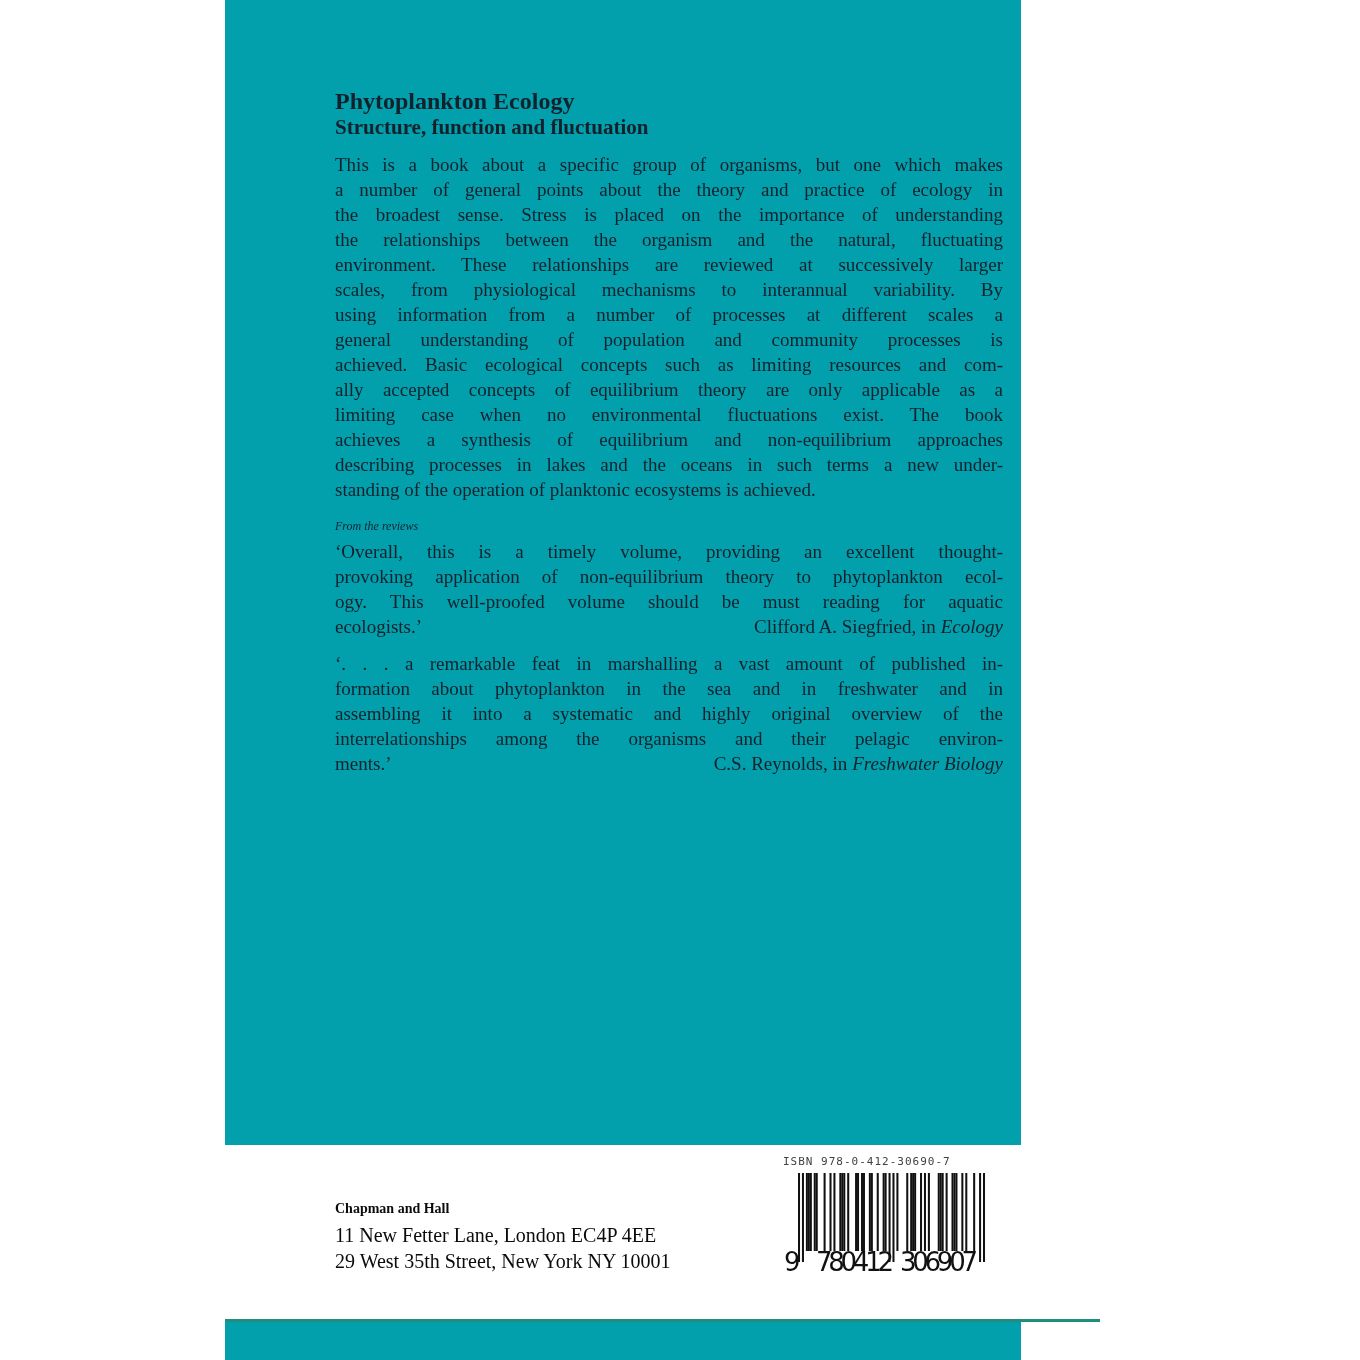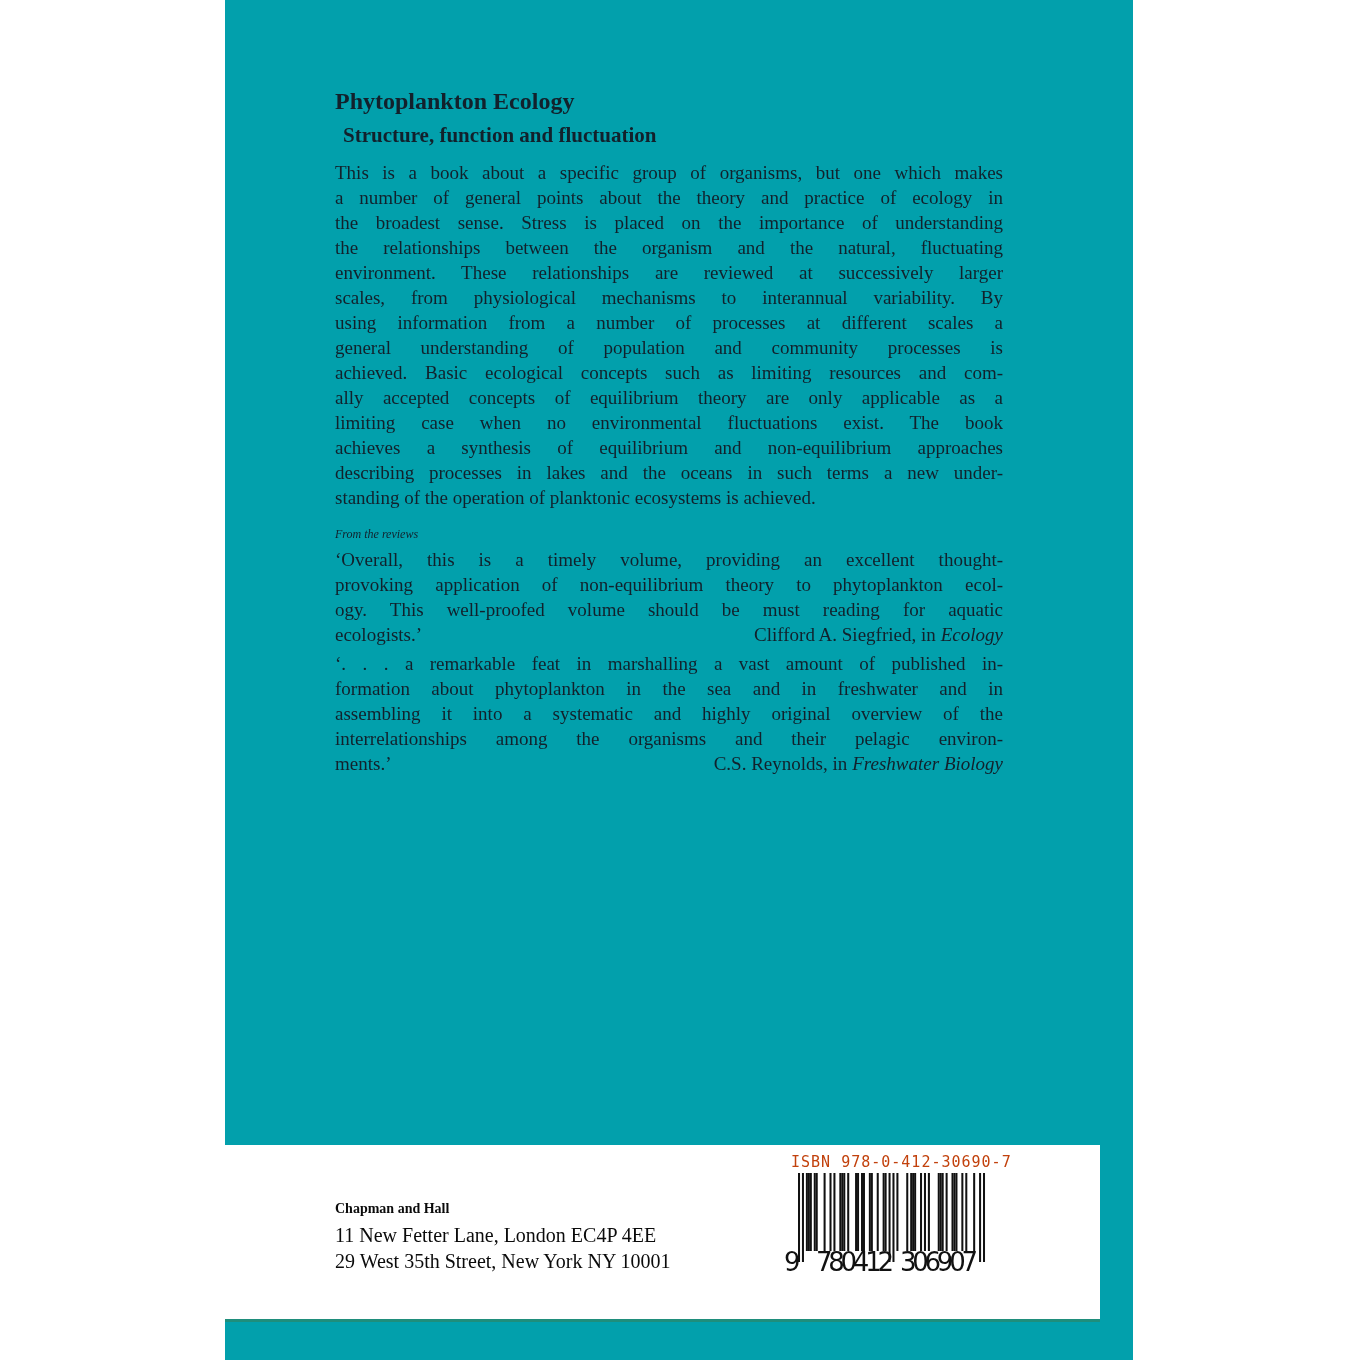--- a/index.html
+++ b/index.html
@@ -16,7 +16,7 @@
   }
   .page{position:relative;width:1360px;height:1360px;background:#ffffff;}
   .cover{
-    position:absolute;left:225px;top:0;width:908px;height:1360px;
+    position:absolute;left:225px;top:0;width:796px;height:1360px;
     background:var(--cover);
   }
   .content{

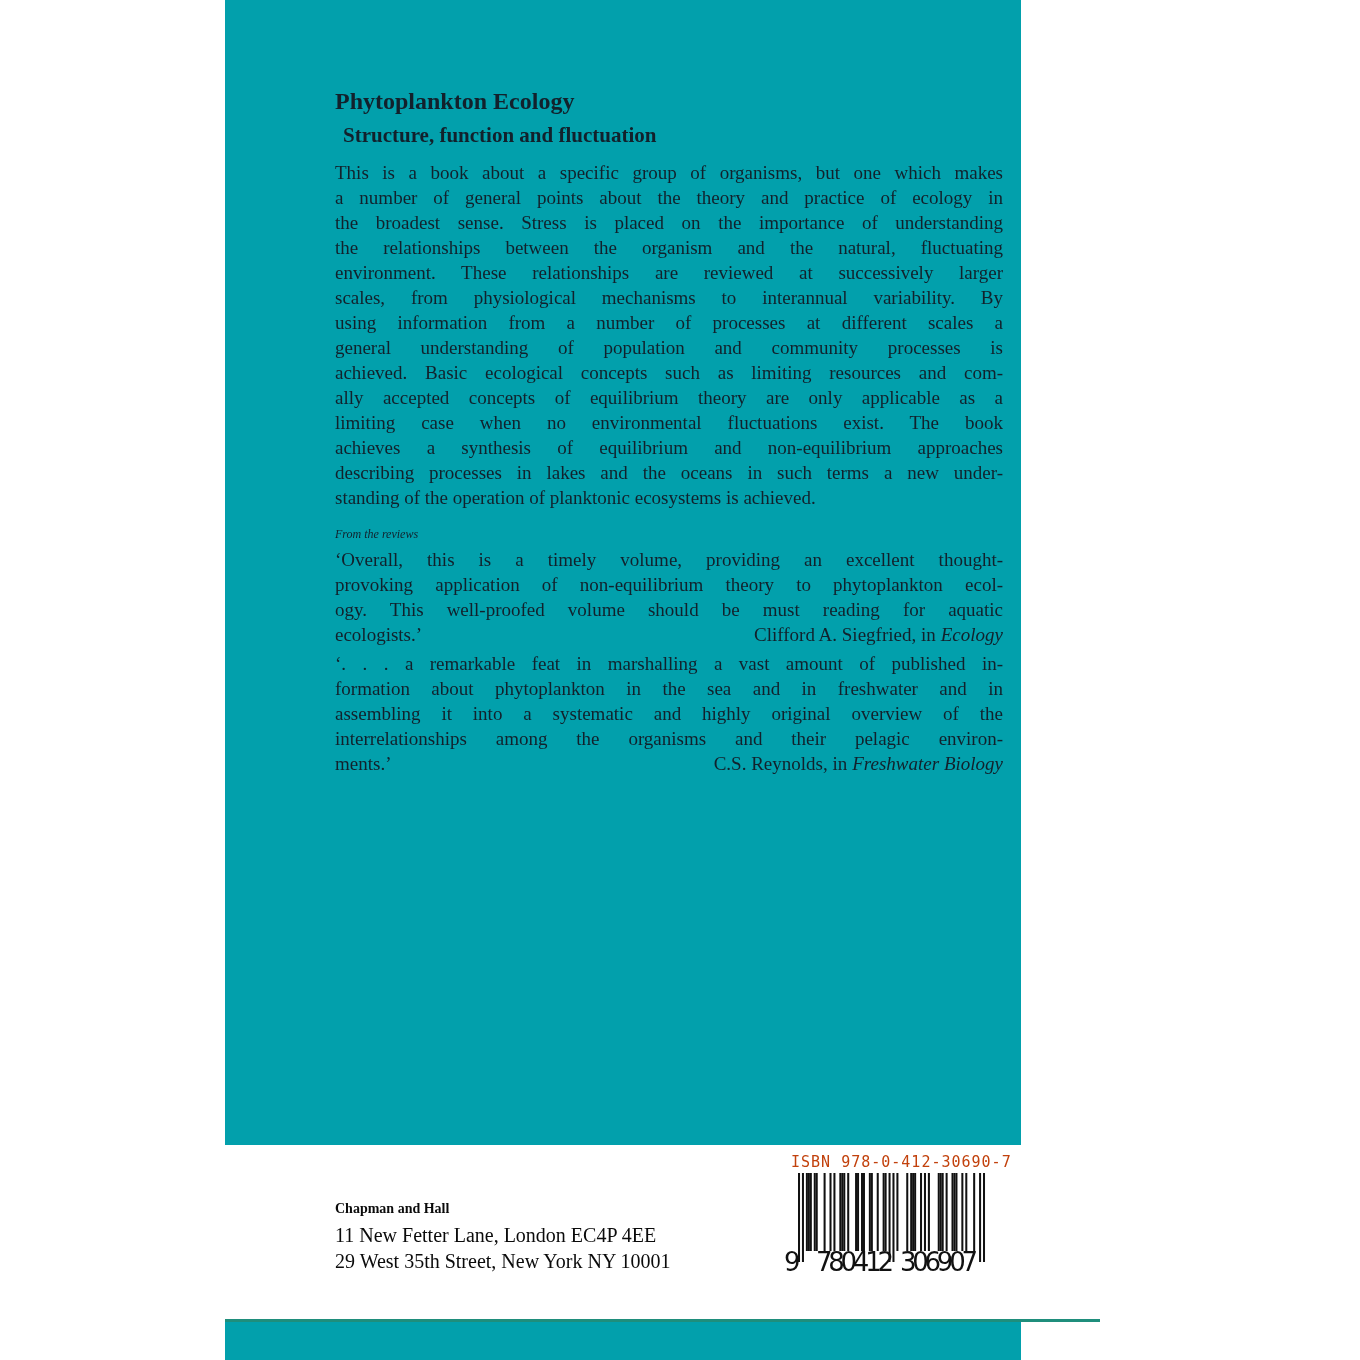--- a/index.html
+++ b/index.html
@@ -27,7 +27,7 @@
     font-size:24px;font-weight:bold;line-height:26px;margin:0;
   }
   .subtitle{
-    font-size:21px;font-weight:bold;line-height:26px;margin:8px;
+    font-size:21px;font-weight:bold;line-height:26px;margin:0;
   }
   .author{
     font-size:21px;font-weight:normal;line-height:26px;margin:0;

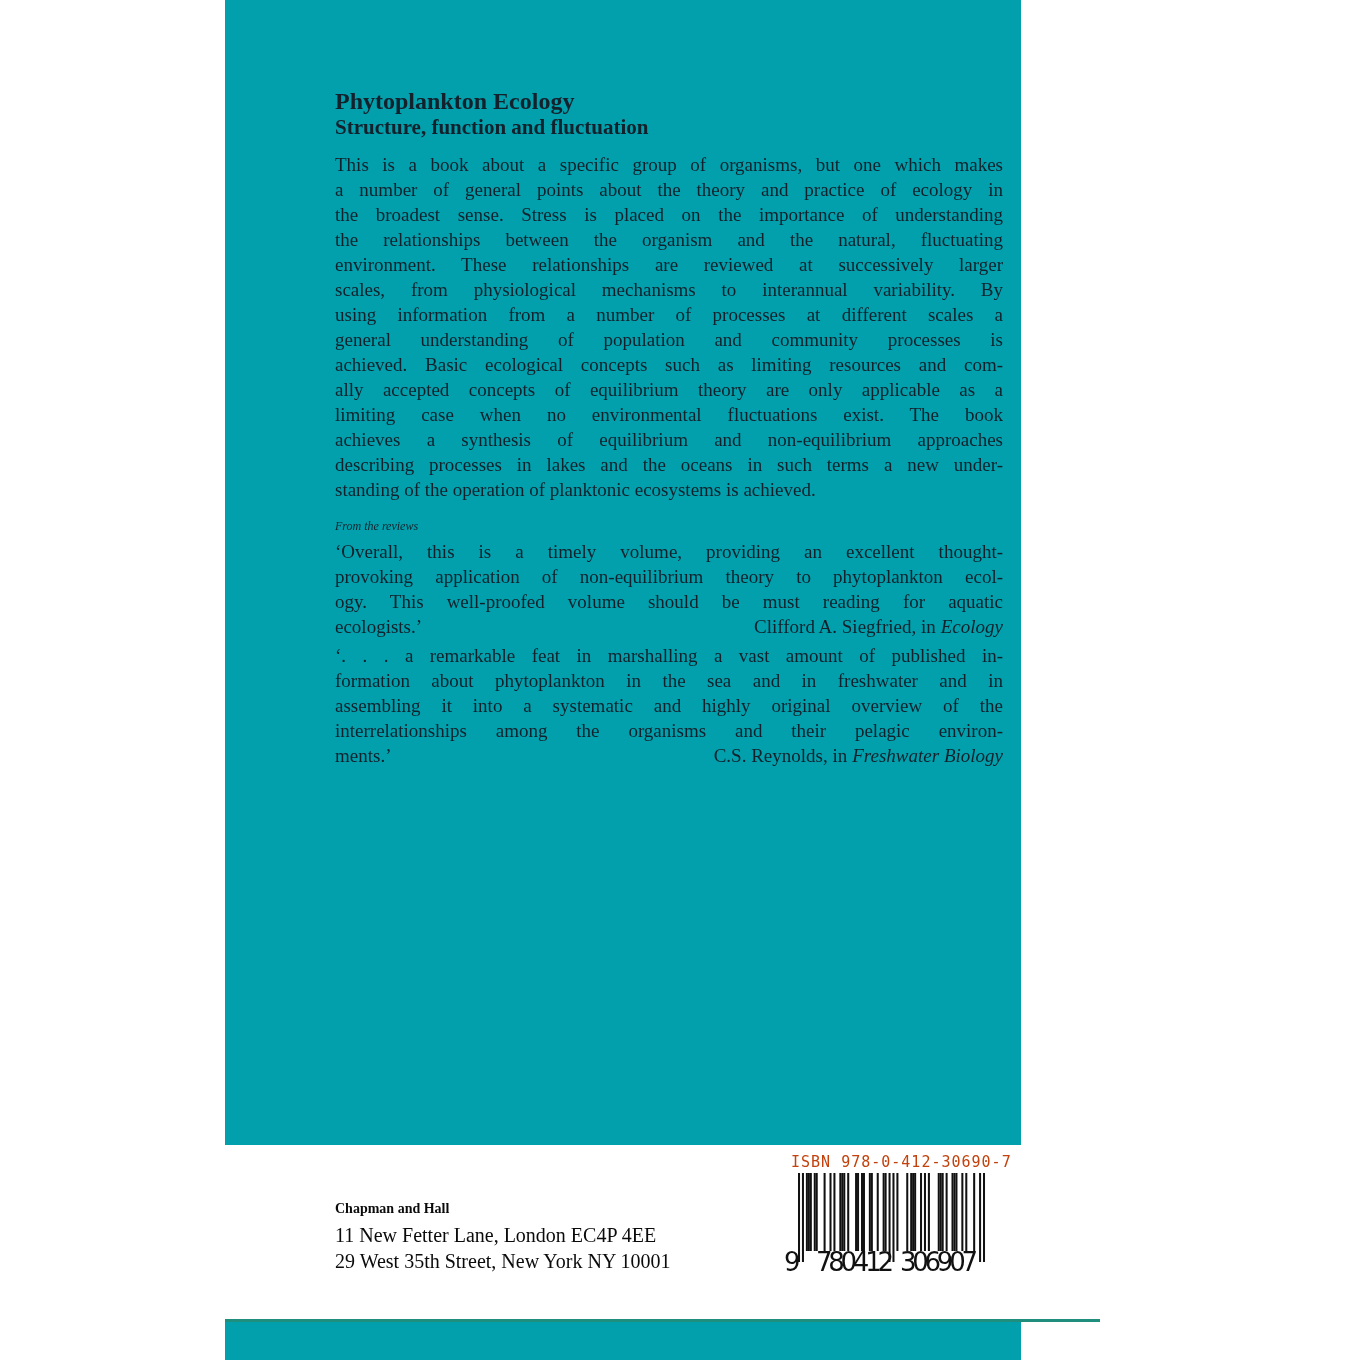--- a/index.html
+++ b/index.html
@@ -39,7 +39,7 @@
     margin-top:12px;font-size:12px;line-height:25px;font-style:italic;
   }
   .quote{font-size:19px;line-height:25px;margin-top:0;}
-  .quote.second{margin-top:4px;font-family:Liberation Serif, serif;}
+  .quote.second{margin-top:12px;font-family:Liberation Serif, serif;}
   .attrib{
     font-size:19px;line-height:25px;text-align:right;margin-top:-25px;
   }

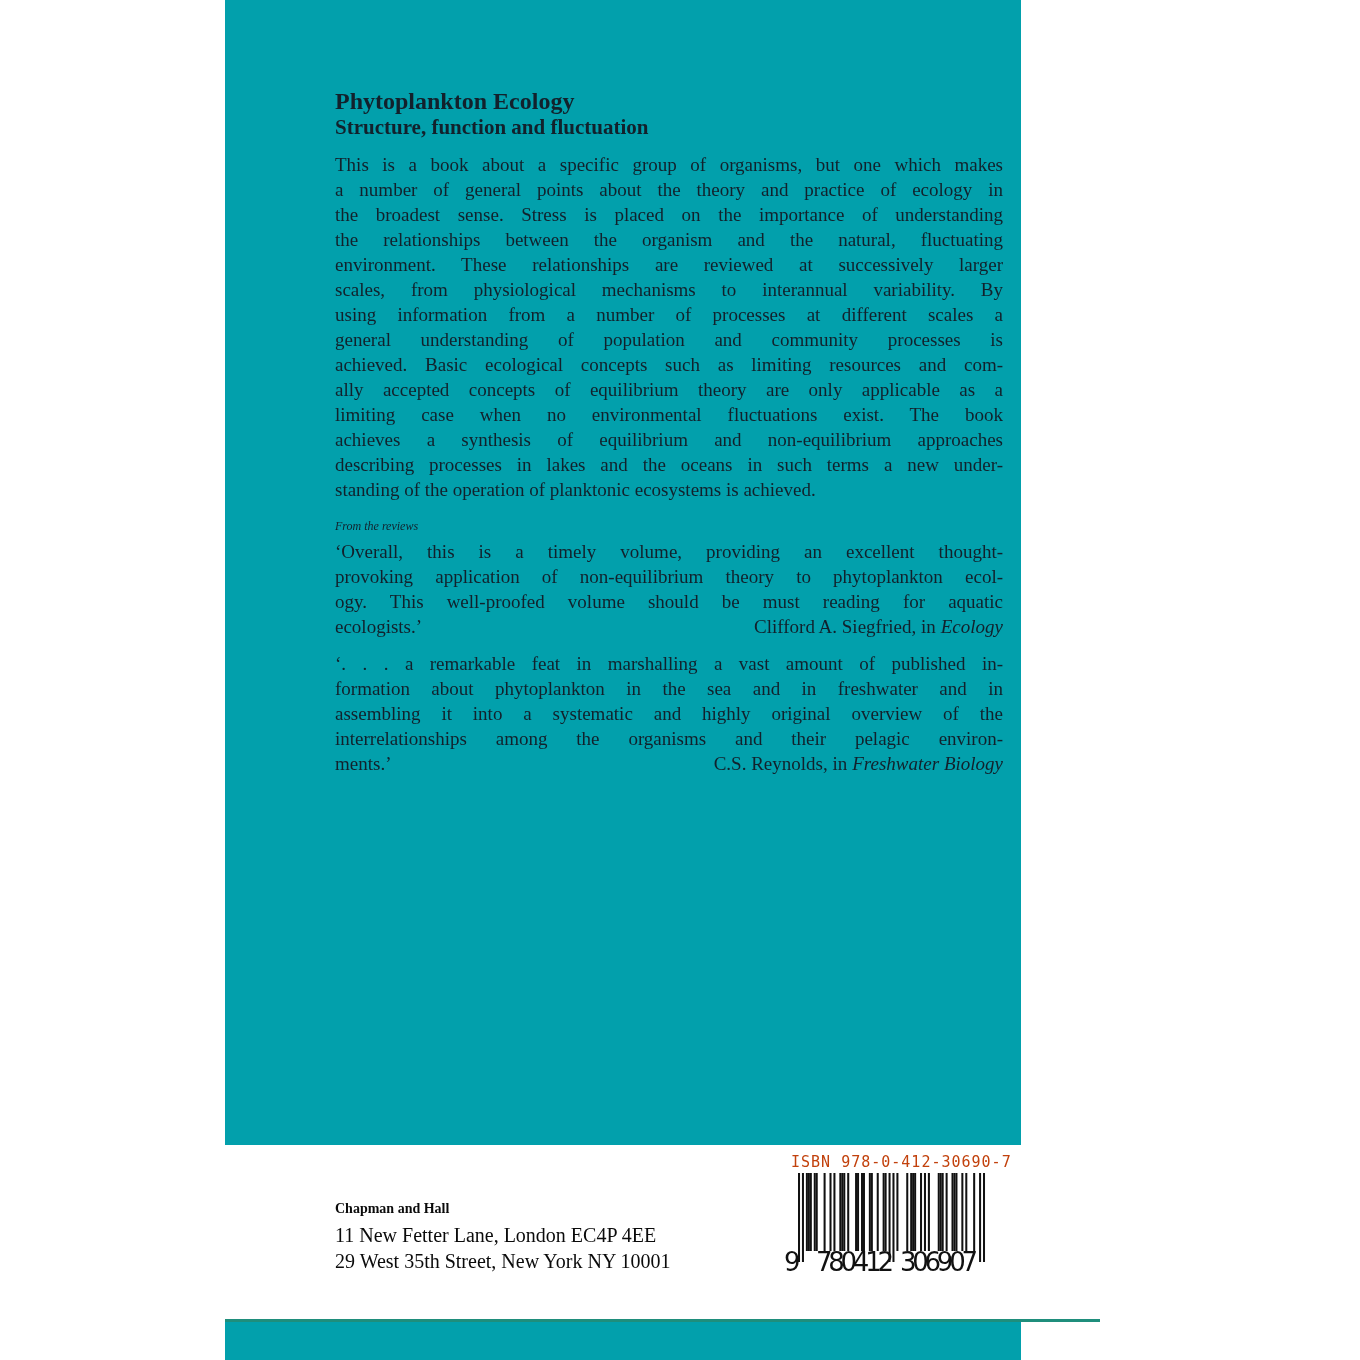--- a/index.html
+++ b/index.html
@@ -60,8 +60,8 @@
   }
   .isbn-label{
     font-family:"DejaVu Sans Mono","Liberation Mono",monospace;
-    font-size:15px;letter-spacing:1px;line-height:18px;
-    white-space:nowrap;margin:0 0 2px 8px;color:#c2410c;
+    font-size:11px;letter-spacing:1px;line-height:18px;
+    white-space:nowrap;margin:0 0 2px 0;color:#404040;
   }
   .barcode-svg{display:block;}
   .barcode-svg text{

